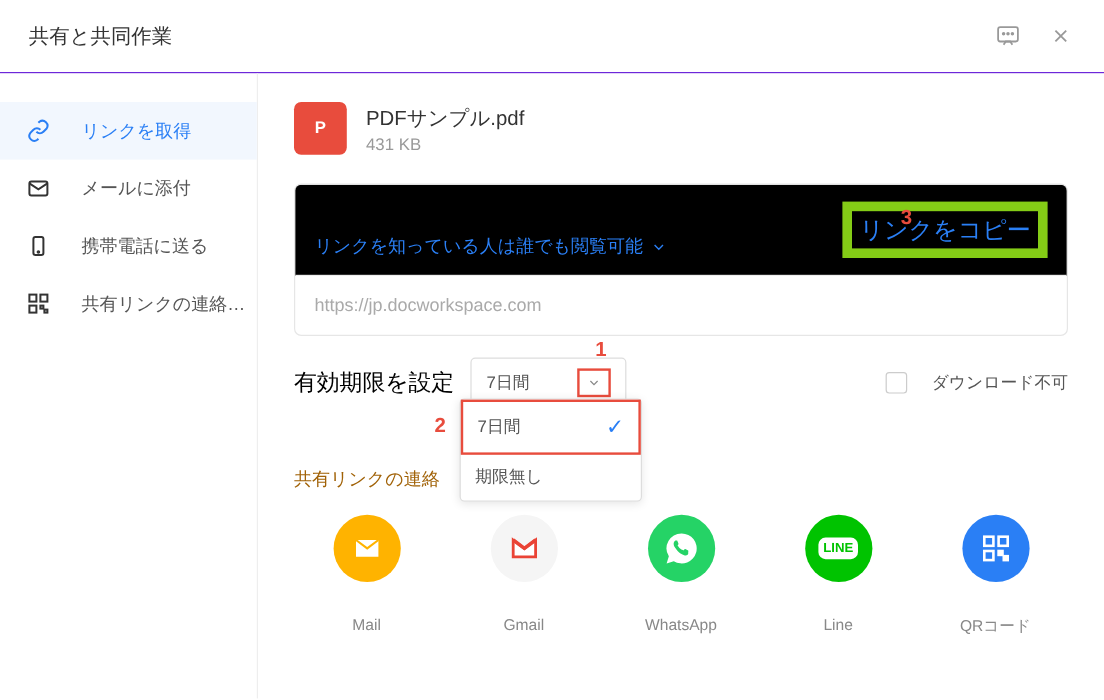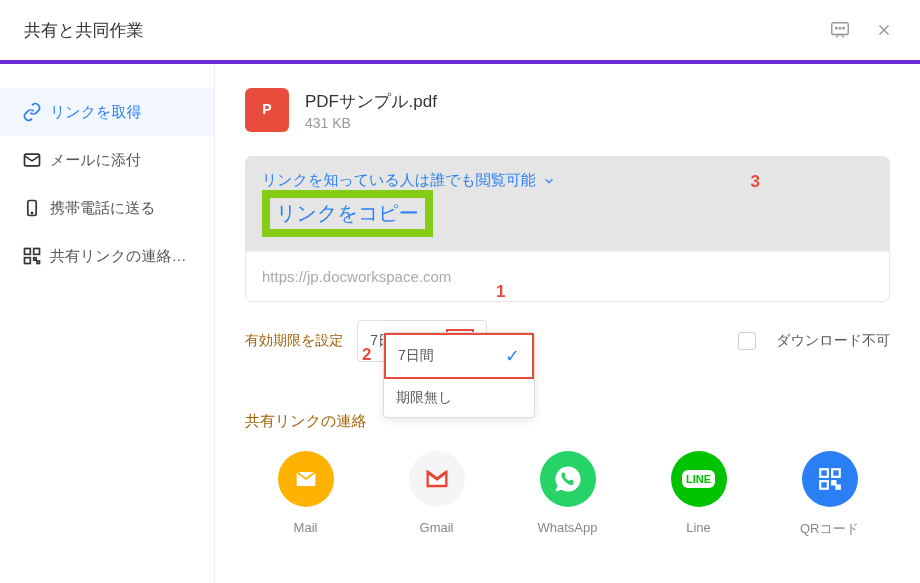--- a/index.html
+++ b/index.html
@@ -4,7 +4,7 @@
 <style>
 * { box-sizing: border-box; margin: 0; padding: 0; }
 body { font-family: -apple-system, BlinkMacSystemFont, "Segoe UI", "Hiragino Sans", "Meiryo", sans-serif; background: #fff; width: 920px; height: 583px; overflow: hidden; position: relative; }
-.header { display: flex; align-items: center; justify-content: space-between; padding: 18px 24px; border-bottom: 4px solid #6d28d9; }
+.header { display: flex; align-items: center; justify-content: space-between; padding: 18px 24px; border-bottom: 1px solid #6d28d9; }
 .header-title { font-size: 17px; color: #333; }
 .header-actions { display: flex; gap: 20px; align-items: center; }
 .icon-btn { width: 24px; height: 24px; display: flex; align-items: center; justify-content: center; color: #999; cursor: pointer; }

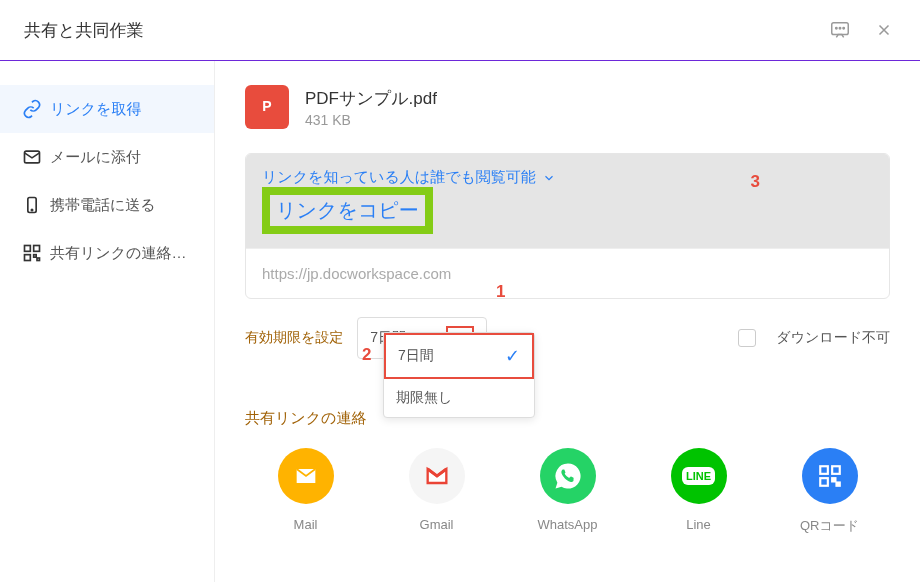--- a/index.html
+++ b/index.html
@@ -10,7 +10,7 @@
 .icon-btn { width: 24px; height: 24px; display: flex; align-items: center; justify-content: center; color: #999; cursor: pointer; }
 .body { display: flex; height: calc(100% - 62px); }
 .sidebar { width: 215px; border-right: 1px solid #eee; padding-top: 24px; }
-.sidebar-item { display: flex; align-items: center; gap: 8px; padding: 14px 22px; font-size: 15px; color: #555; cursor: pointer; white-space: nowrap; overflow: hidden; text-overflow: ellipsis; }
+.sidebar-item { display: flex; align-items: center; gap: 26px; padding: 14px 22px; font-size: 15px; color: #555; cursor: pointer; white-space: nowrap; overflow: hidden; text-overflow: ellipsis; }
 .sidebar-item.active { background: #f2f7fe; color: #2a7ff5; }
 .sidebar-item .side-icon { width: 20px; height: 20px; display: flex; align-items: center; justify-content: center; flex-shrink: 0; }
 .main { flex: 1; padding: 24px 30px; position: relative; }

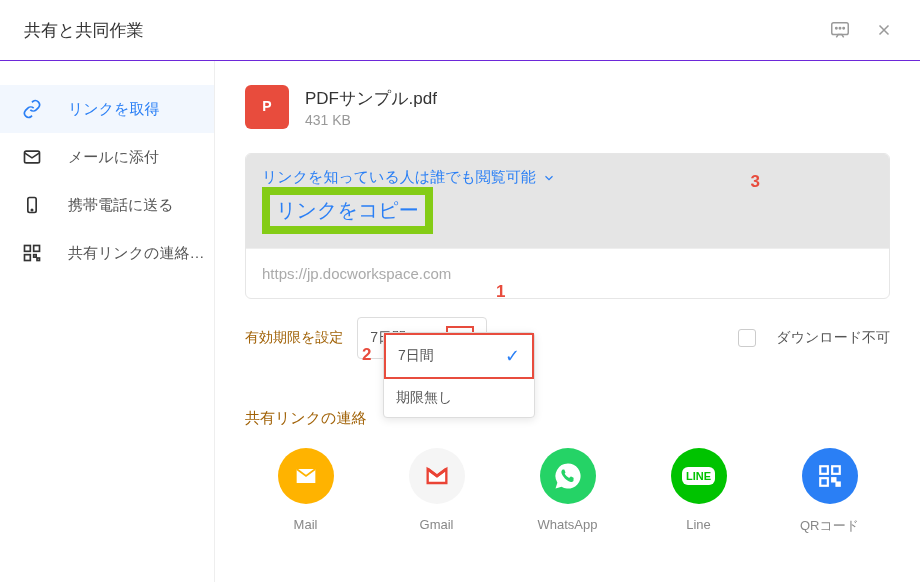--- a/index.html
+++ b/index.html
@@ -19,7 +19,7 @@
 .file-name { font-size: 17px; color: #333; }
 .file-size { font-size: 14px; color: #999; margin-top: 2px; }
 .link-box { border: 1px solid #e6e6e6; border-radius: 6px; overflow: hidden; margin-bottom: 18px; }
-.link-top { display: flex; align-items: flex-start; justify-content: space-between; padding: 14px 16px; background: #e5e5e5; border-bottom: 1px solid #eee; flex-direction: column; }
+.link-top { display: flex; align-items: flex-end; justify-content: space-between; padding: 14px 16px; background: #000000; border-bottom: 1px solid #eee; }
 .link-perm { color: #2a7ff5; font-size: 15px; cursor: pointer; display: flex; align-items: center; gap: 6px; }
 .copy-link { color: #2a7ff5; font-size: 20px; cursor: pointer; border: 8px solid #84cc16; padding: 2px 6px; }
 .link-url { padding: 16px; color: #aaa; font-size: 15px; }

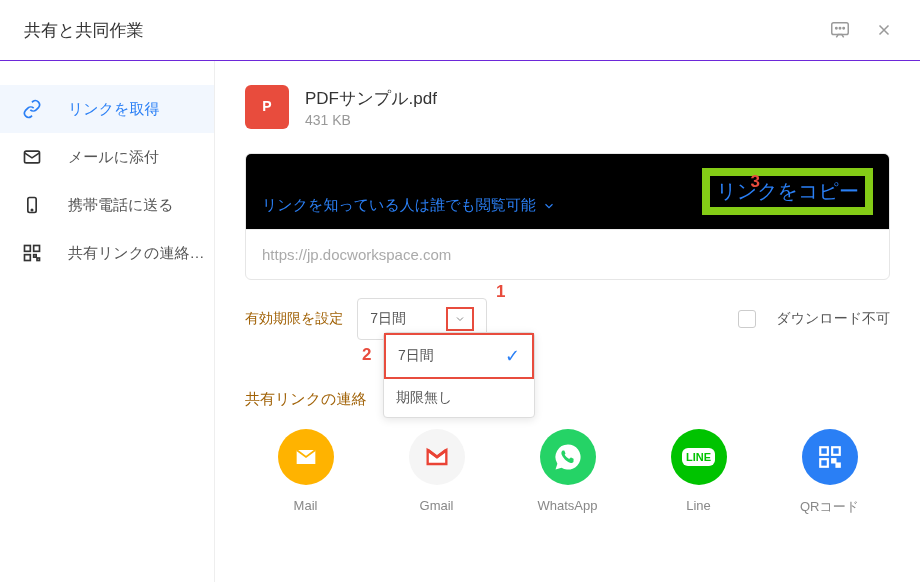--- a/index.html
+++ b/index.html
@@ -24,7 +24,7 @@
 .copy-link { color: #2a7ff5; font-size: 20px; cursor: pointer; border: 8px solid #84cc16; padding: 2px 6px; }
 .link-url { padding: 16px; color: #aaa; font-size: 15px; }
 .expiry-row { display: flex; align-items: center; gap: 14px; margin-bottom: 24px; }
-.expiry-label { color: #a16207; font-size: 14px; }
+.expiry-label { color: #000000; font-size: 19px; }
 .expiry-select { border: 1px solid #ddd; border-radius: 4px; padding: 8px 12px; display: flex; align-items: center; gap: 40px; font-size: 14px; color: #555; cursor: pointer; position: relative; }
 .expiry-chevron { border: 2px solid #e84c3d; padding: 4px 6px; display: flex; align-items: center; justify-content: center; }
 .download-check { display: flex; align-items: center; gap: 20px; color: #555; font-size: 14px; margin-left: auto; }

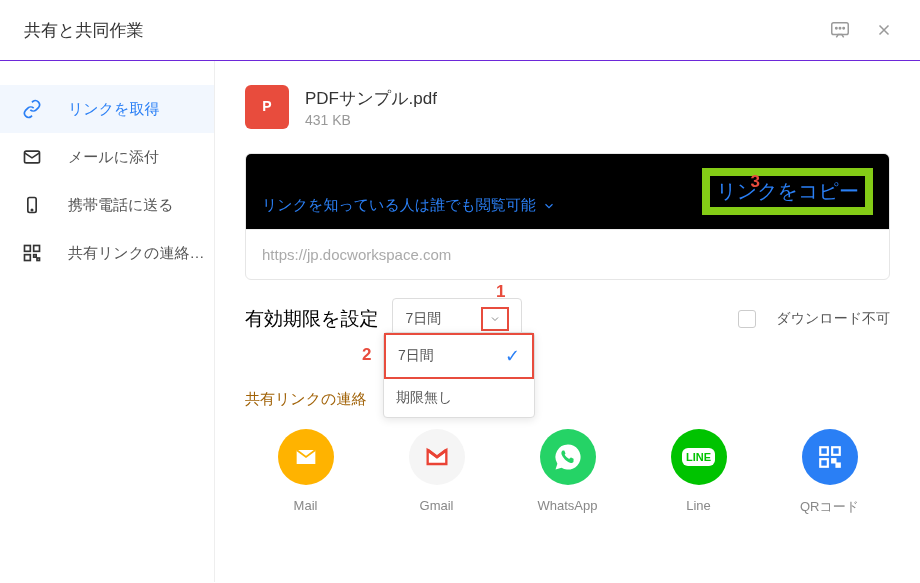--- a/index.html
+++ b/index.html
@@ -35,7 +35,7 @@
 .check-mark { color: #2a7ff5; font-size: 18px; }
 .share-title { font-size: 15px; color: #a16207; margin-bottom: 20px; margin-top: 50px; }
 .share-icons { display: flex; justify-content: space-between; gap: 10px; }
-.share-item { display: flex; flex-direction: column; align-items: center; gap: 13px; cursor: pointer; flex: 1; }
+.share-item { display: flex; flex-direction: column; align-items: center; gap: 28px; cursor: pointer; flex: 1; }
 .share-circle { width: 56px; height: 56px; border-radius: 50%; display: flex; align-items: center; justify-content: center; color: #fff; }
 .share-name { font-size: 13px; color: #888; }
 .annotation { position: absolute; color: #e84c3d; font-weight: bold; font-size: 17px; z-index: 20; }

